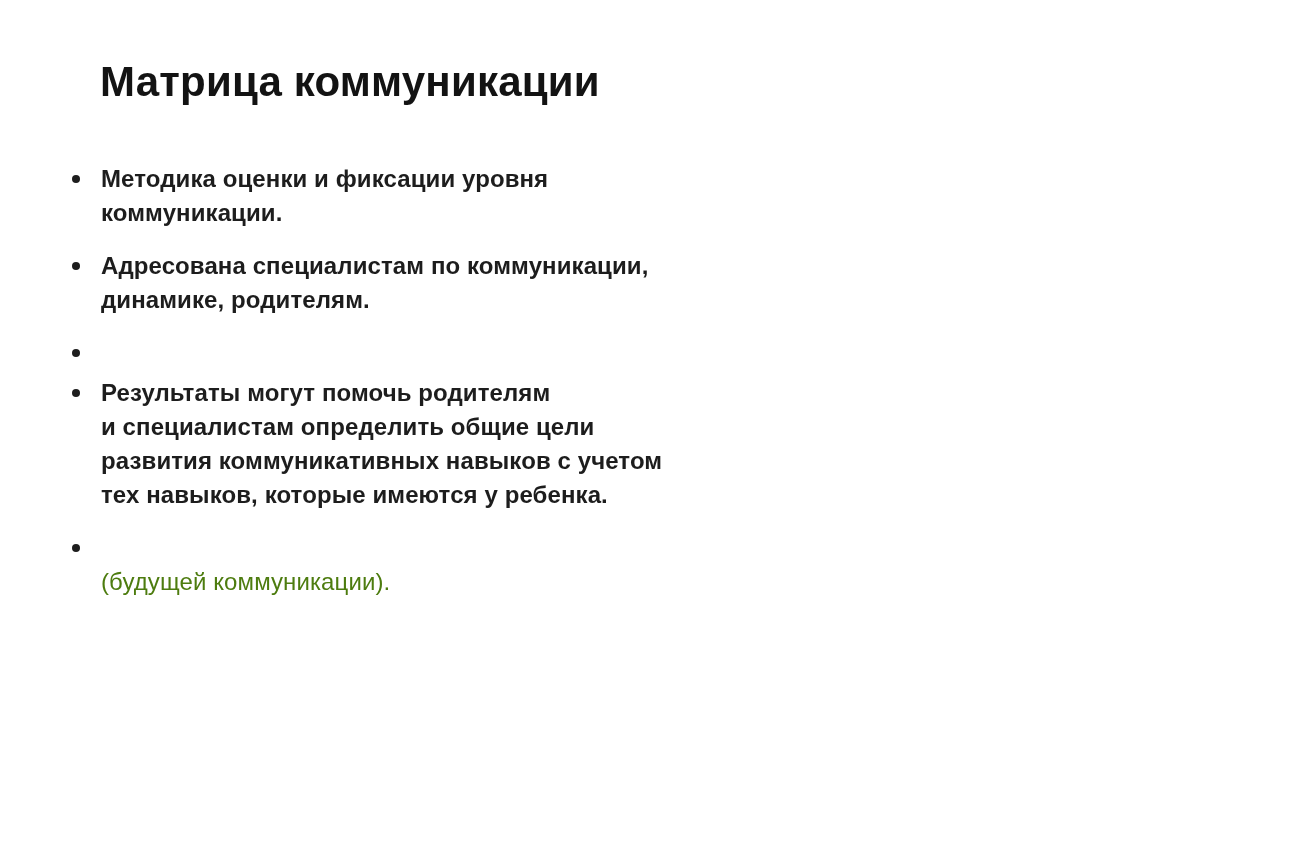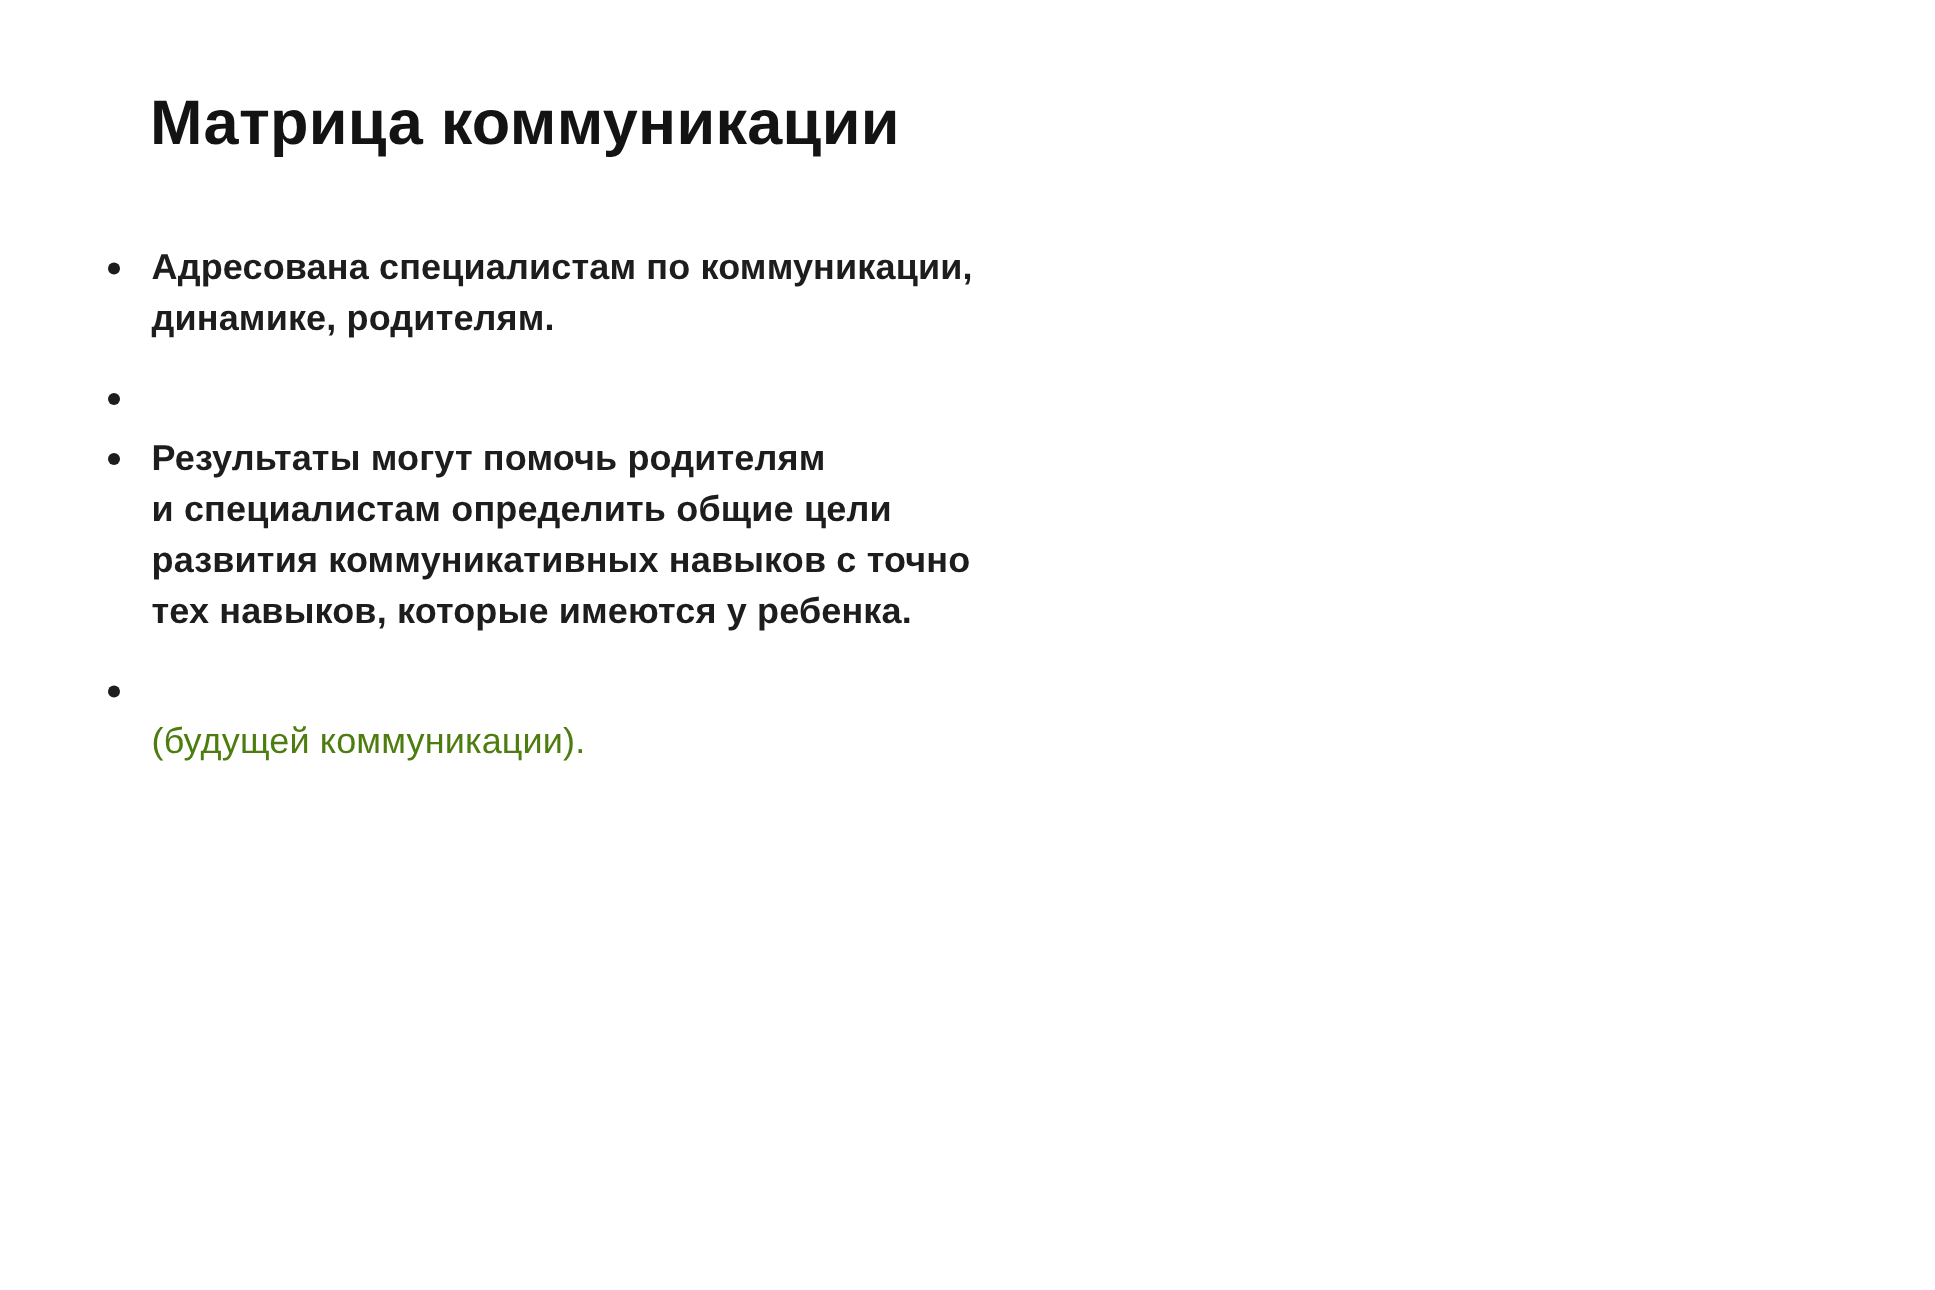--- a/index.html
+++ b/index.html
@@ -68,6 +68,11 @@
   <ul class="bullets">
     <li class="bullet">
       <span class="bullet-marker"></span>
+      <span class="bullet-text">Методика оценки и фиксации уровня
+коммуникации.</span>
+    </li>
+    <li class="bullet">
+      <span class="bullet-marker"></span>
       <span class="bullet-text">Адресована специалистам по коммуникации,
 динамике, родителям.</span>
     </li>

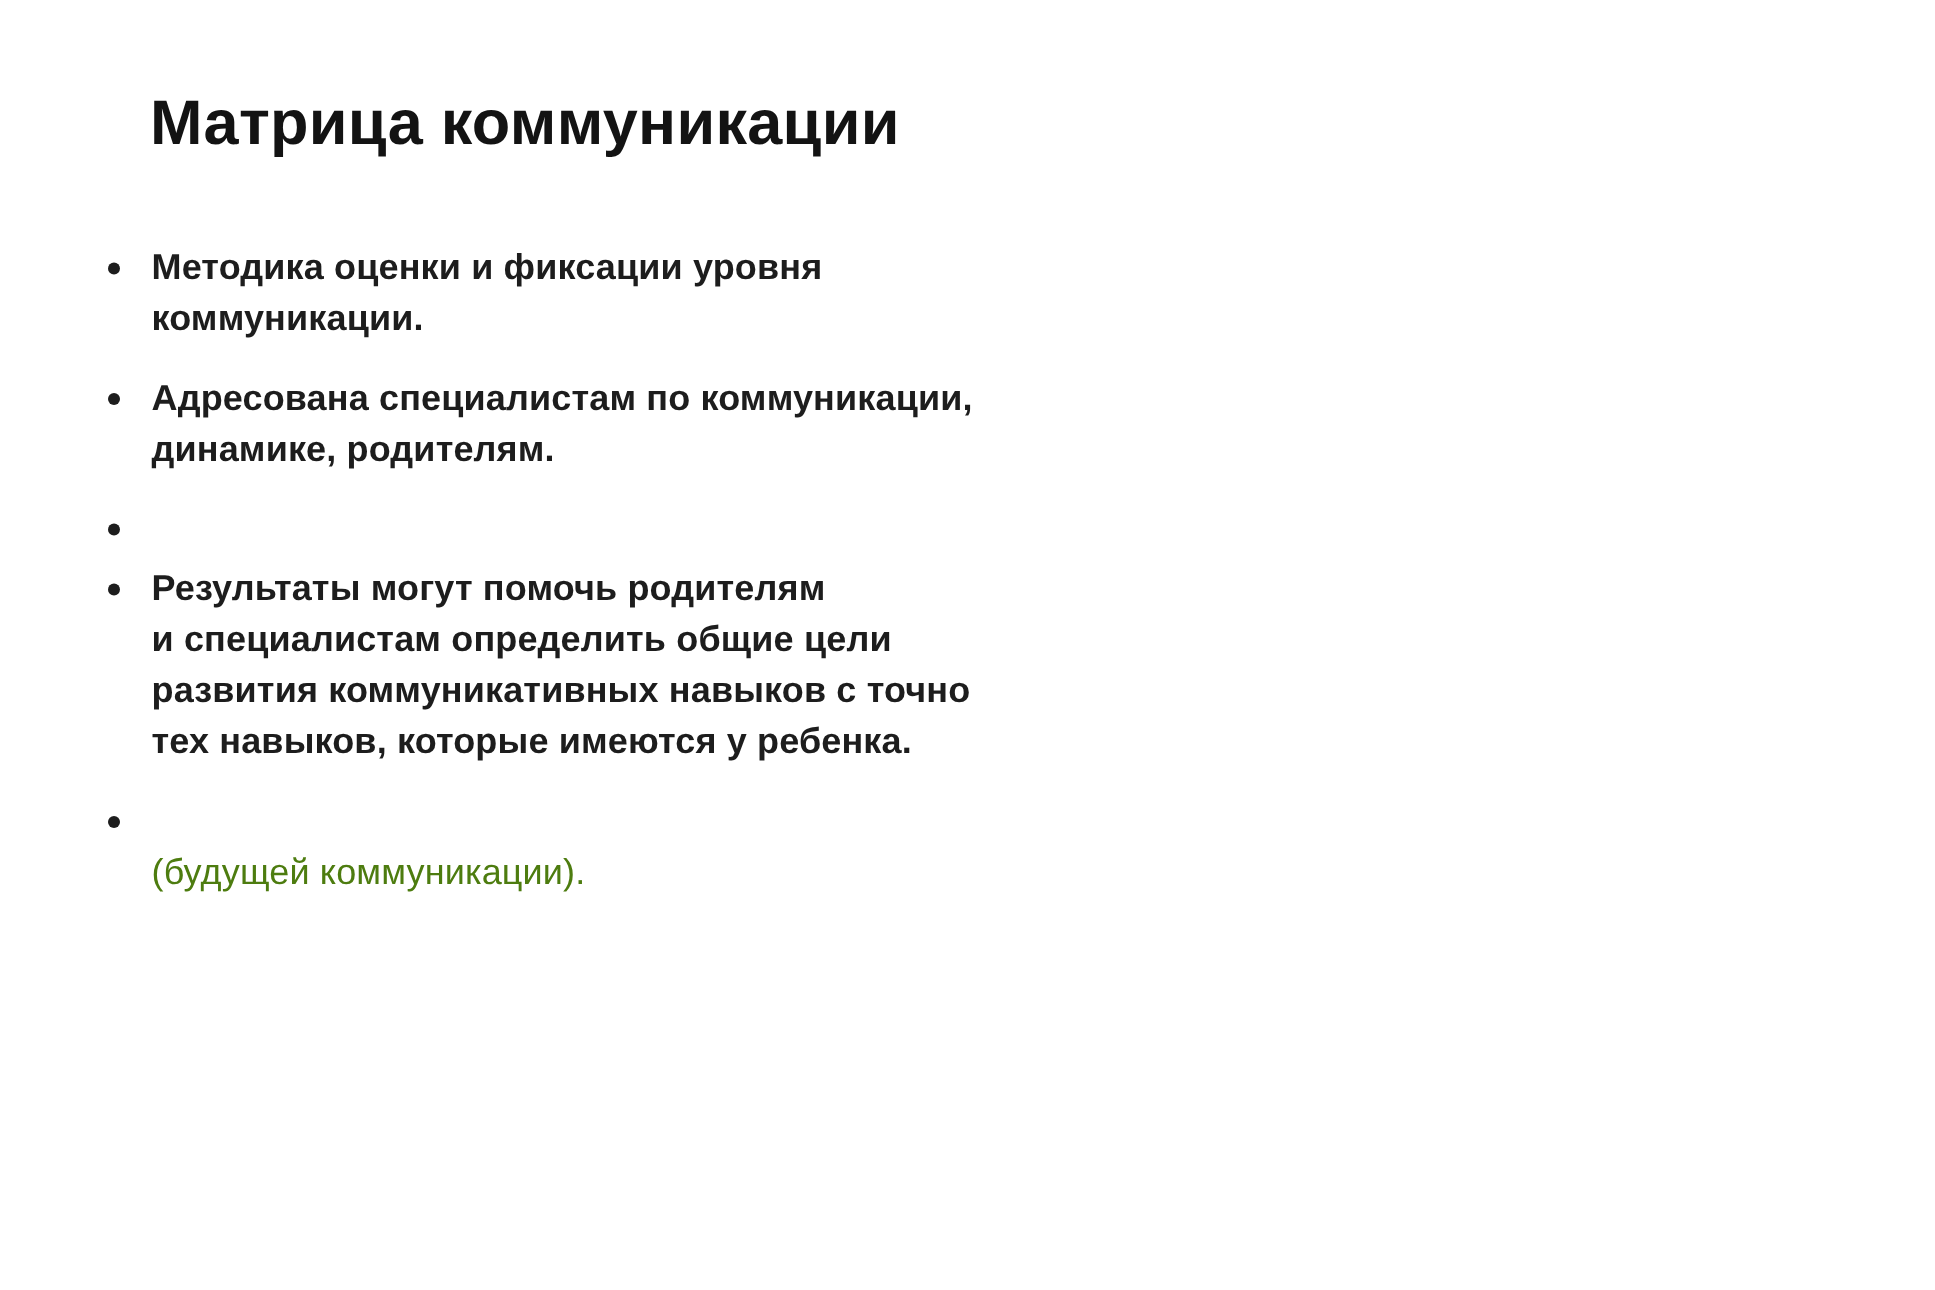--- a/index.html
+++ b/index.html
@@ -83,7 +83,7 @@
       <span class="bullet-marker"></span>
       <span class="bullet-text">Результаты могут помочь родителям
 и специалистам определить общие цели
-развития коммуникативных навыков с точно
+развития коммуникативных навыков с учетом
 тех навыков, которые имеются у ребенка.</span>
     </li>
     <li class="bullet">

